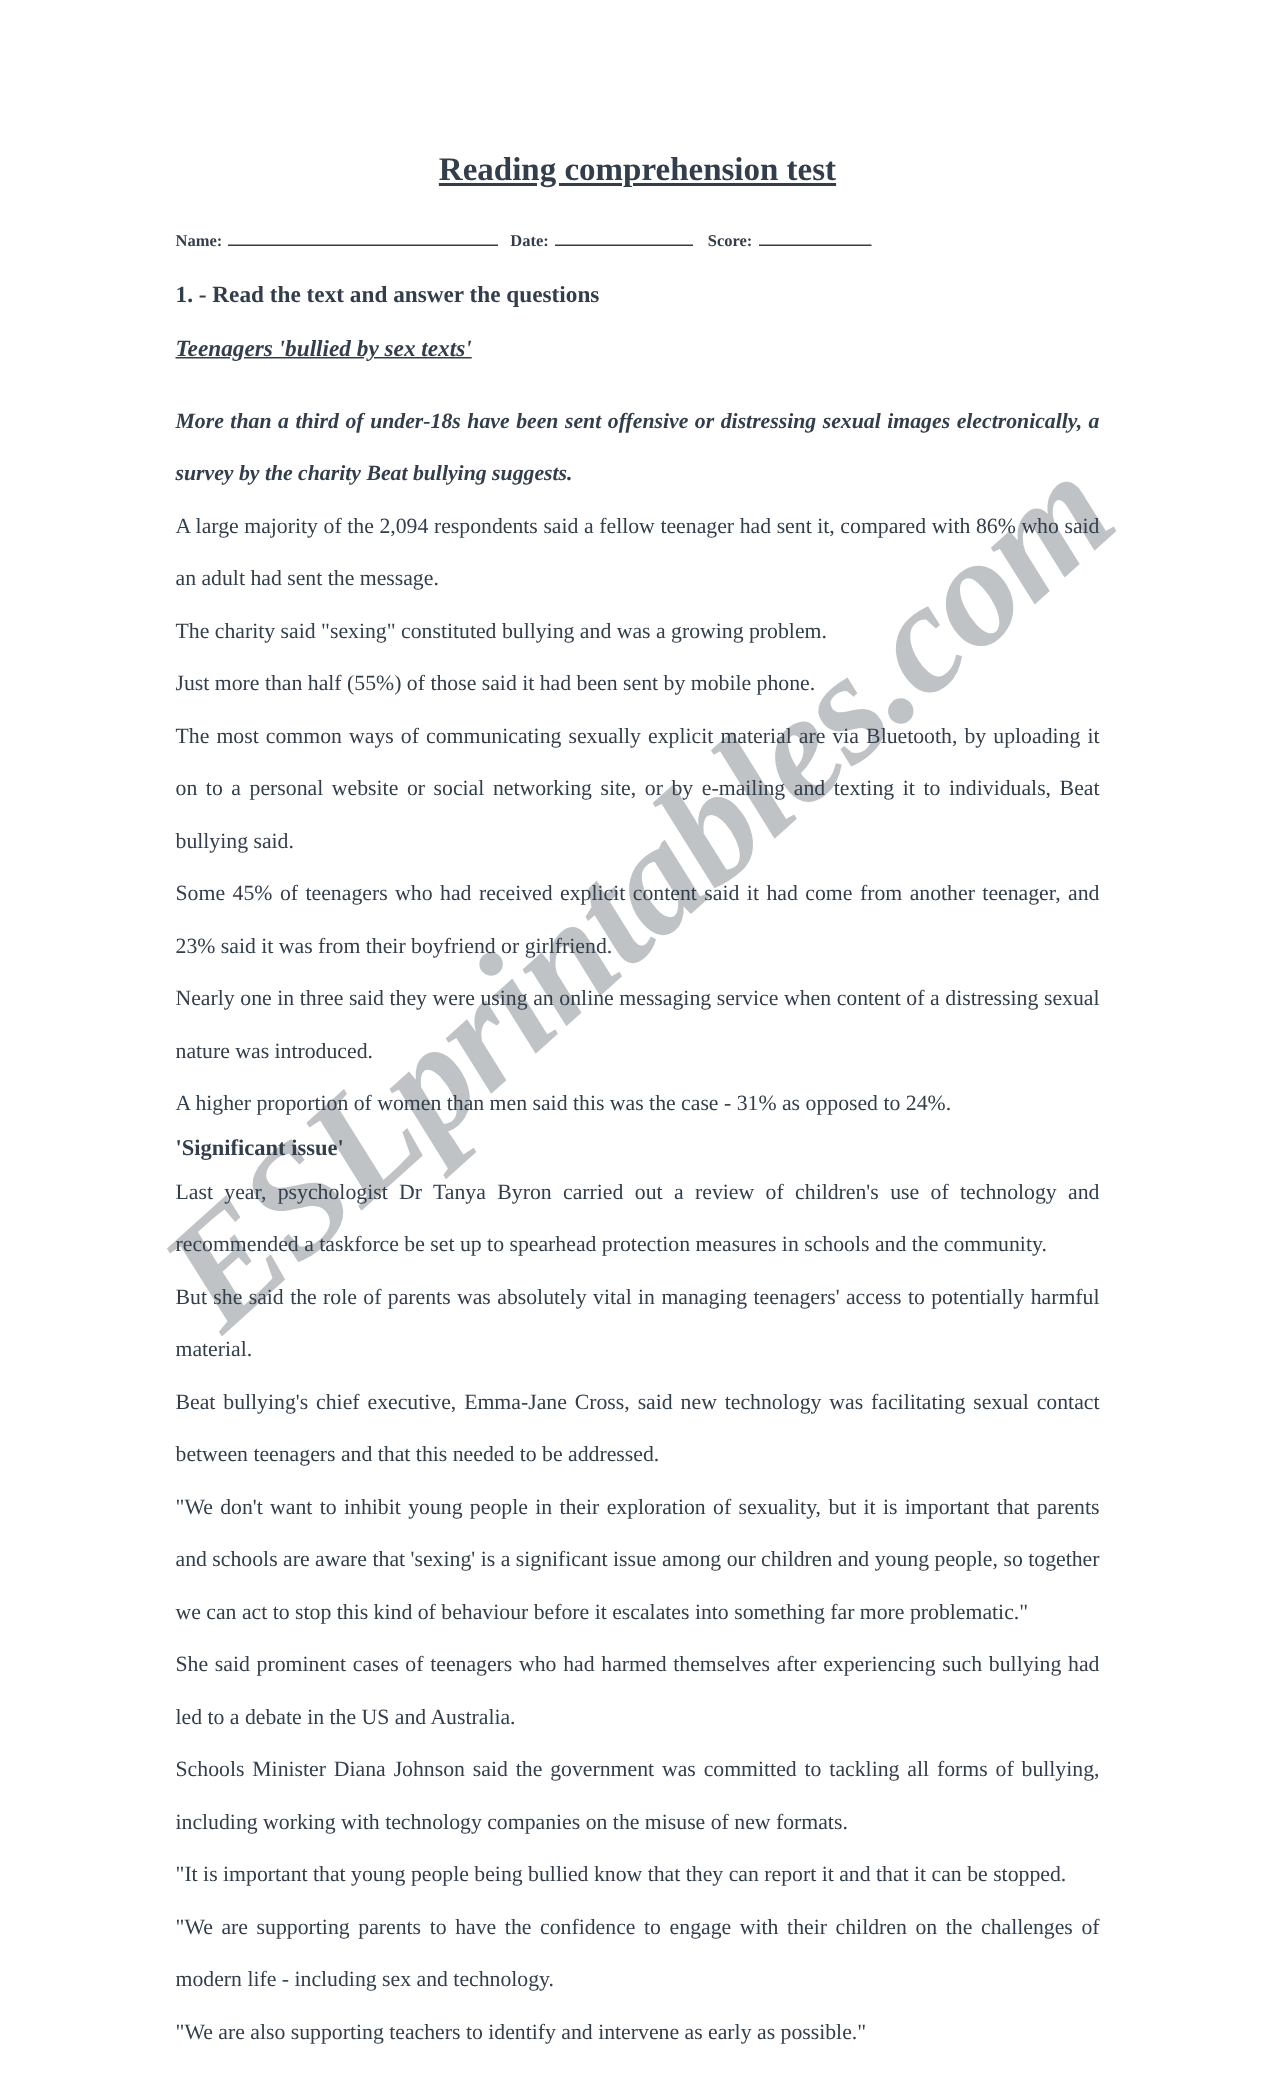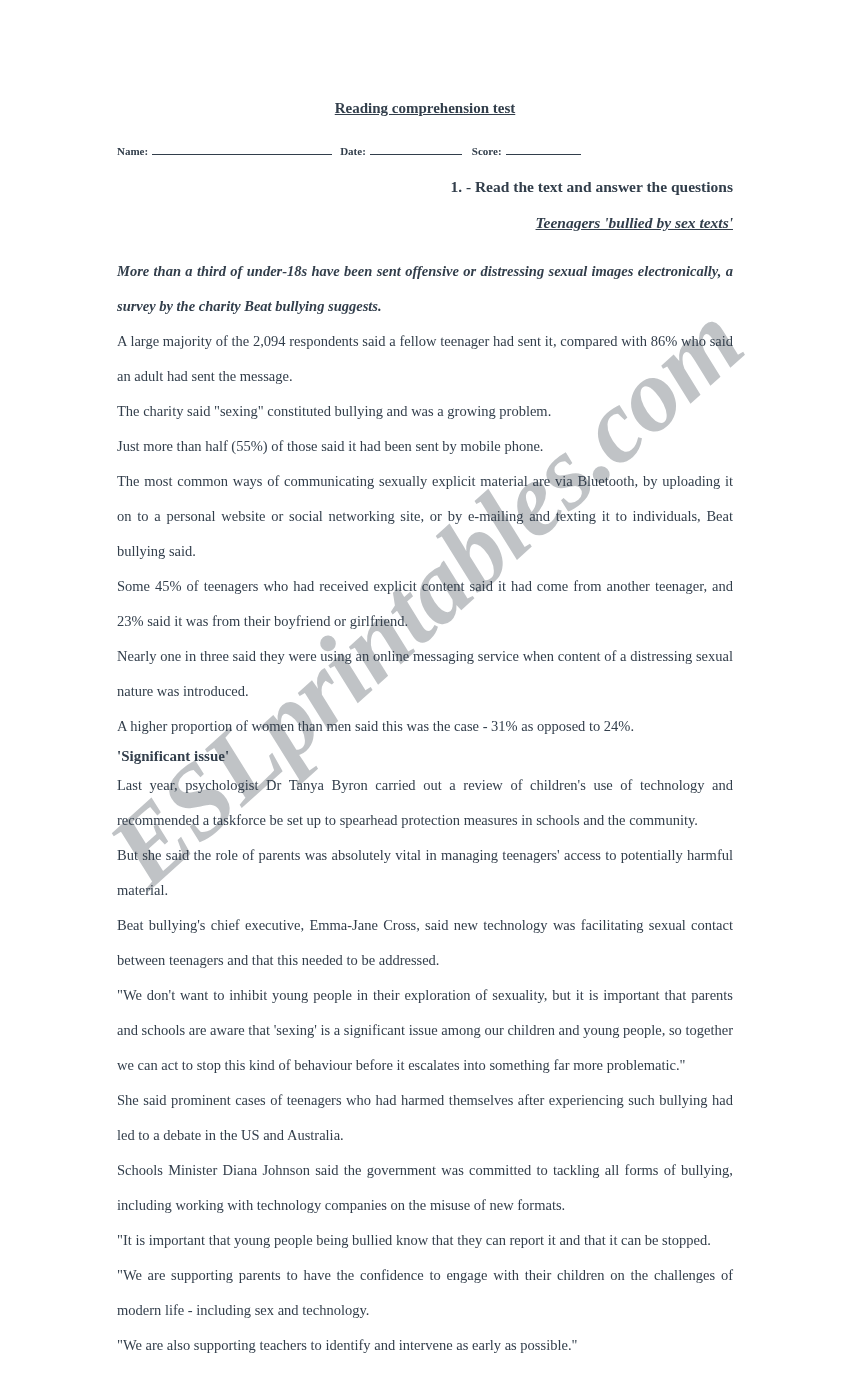--- a/index.html
+++ b/index.html
@@ -43,7 +43,7 @@
   .doc-title{
     margin-top:100px;
     text-align:center;
-    font-size:15px;
+    font-size:22px;
     font-weight:bold;
     text-decoration:underline;
   }

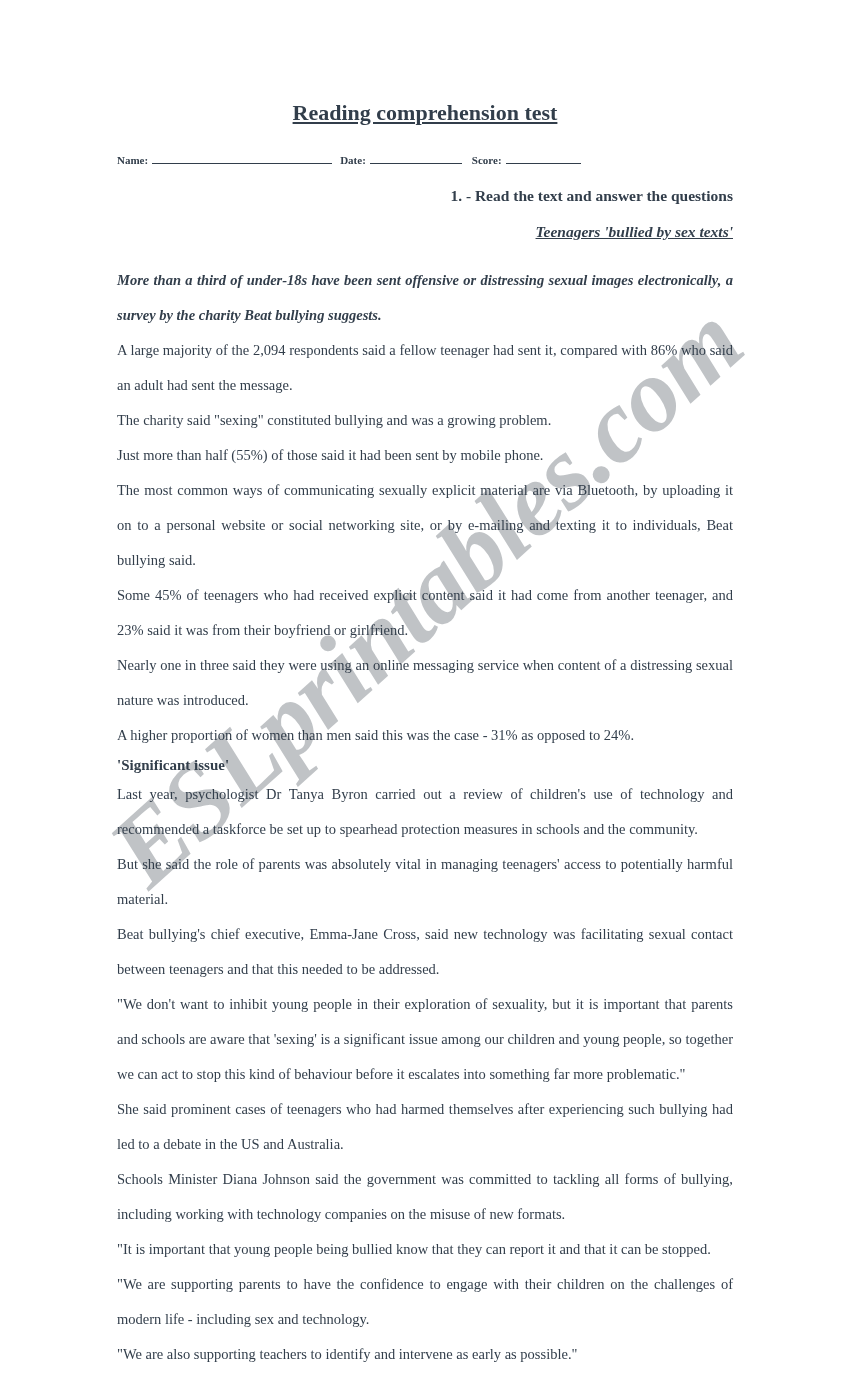--- a/index.html
+++ b/index.html
@@ -67,7 +67,6 @@
     margin-top:21px;
     font-size:15.5px;
     font-weight:bold;
-    text-align:right;
   }
   .article-title{
     margin-top:18px;

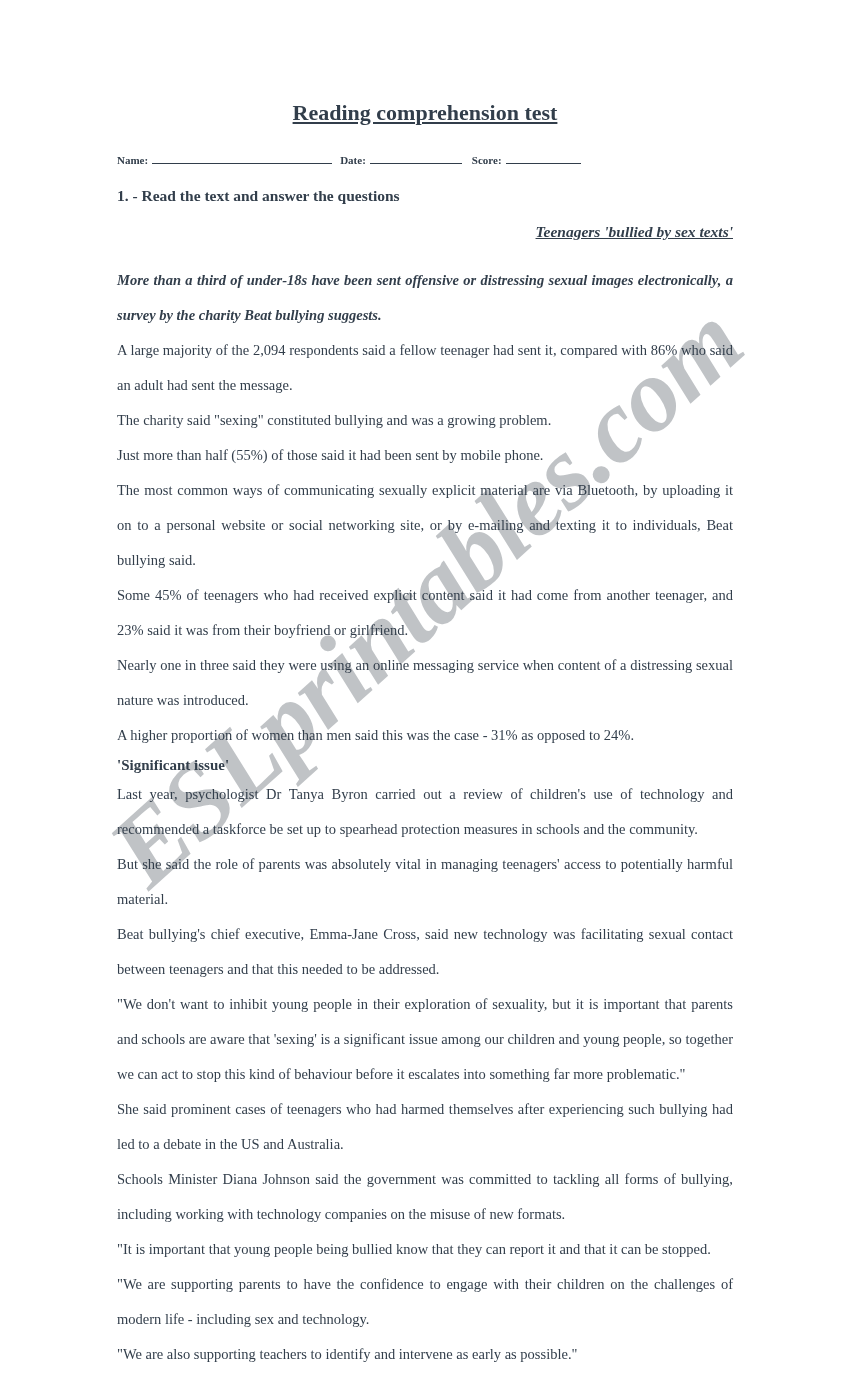--- a/index.html
+++ b/index.html
@@ -70,7 +70,7 @@
   }
   .article-title{
     margin-top:18px;
-    text-align:right;
+    text-align:left;
     font-size:15.5px;
     font-weight:bold;
     font-style:italic;

